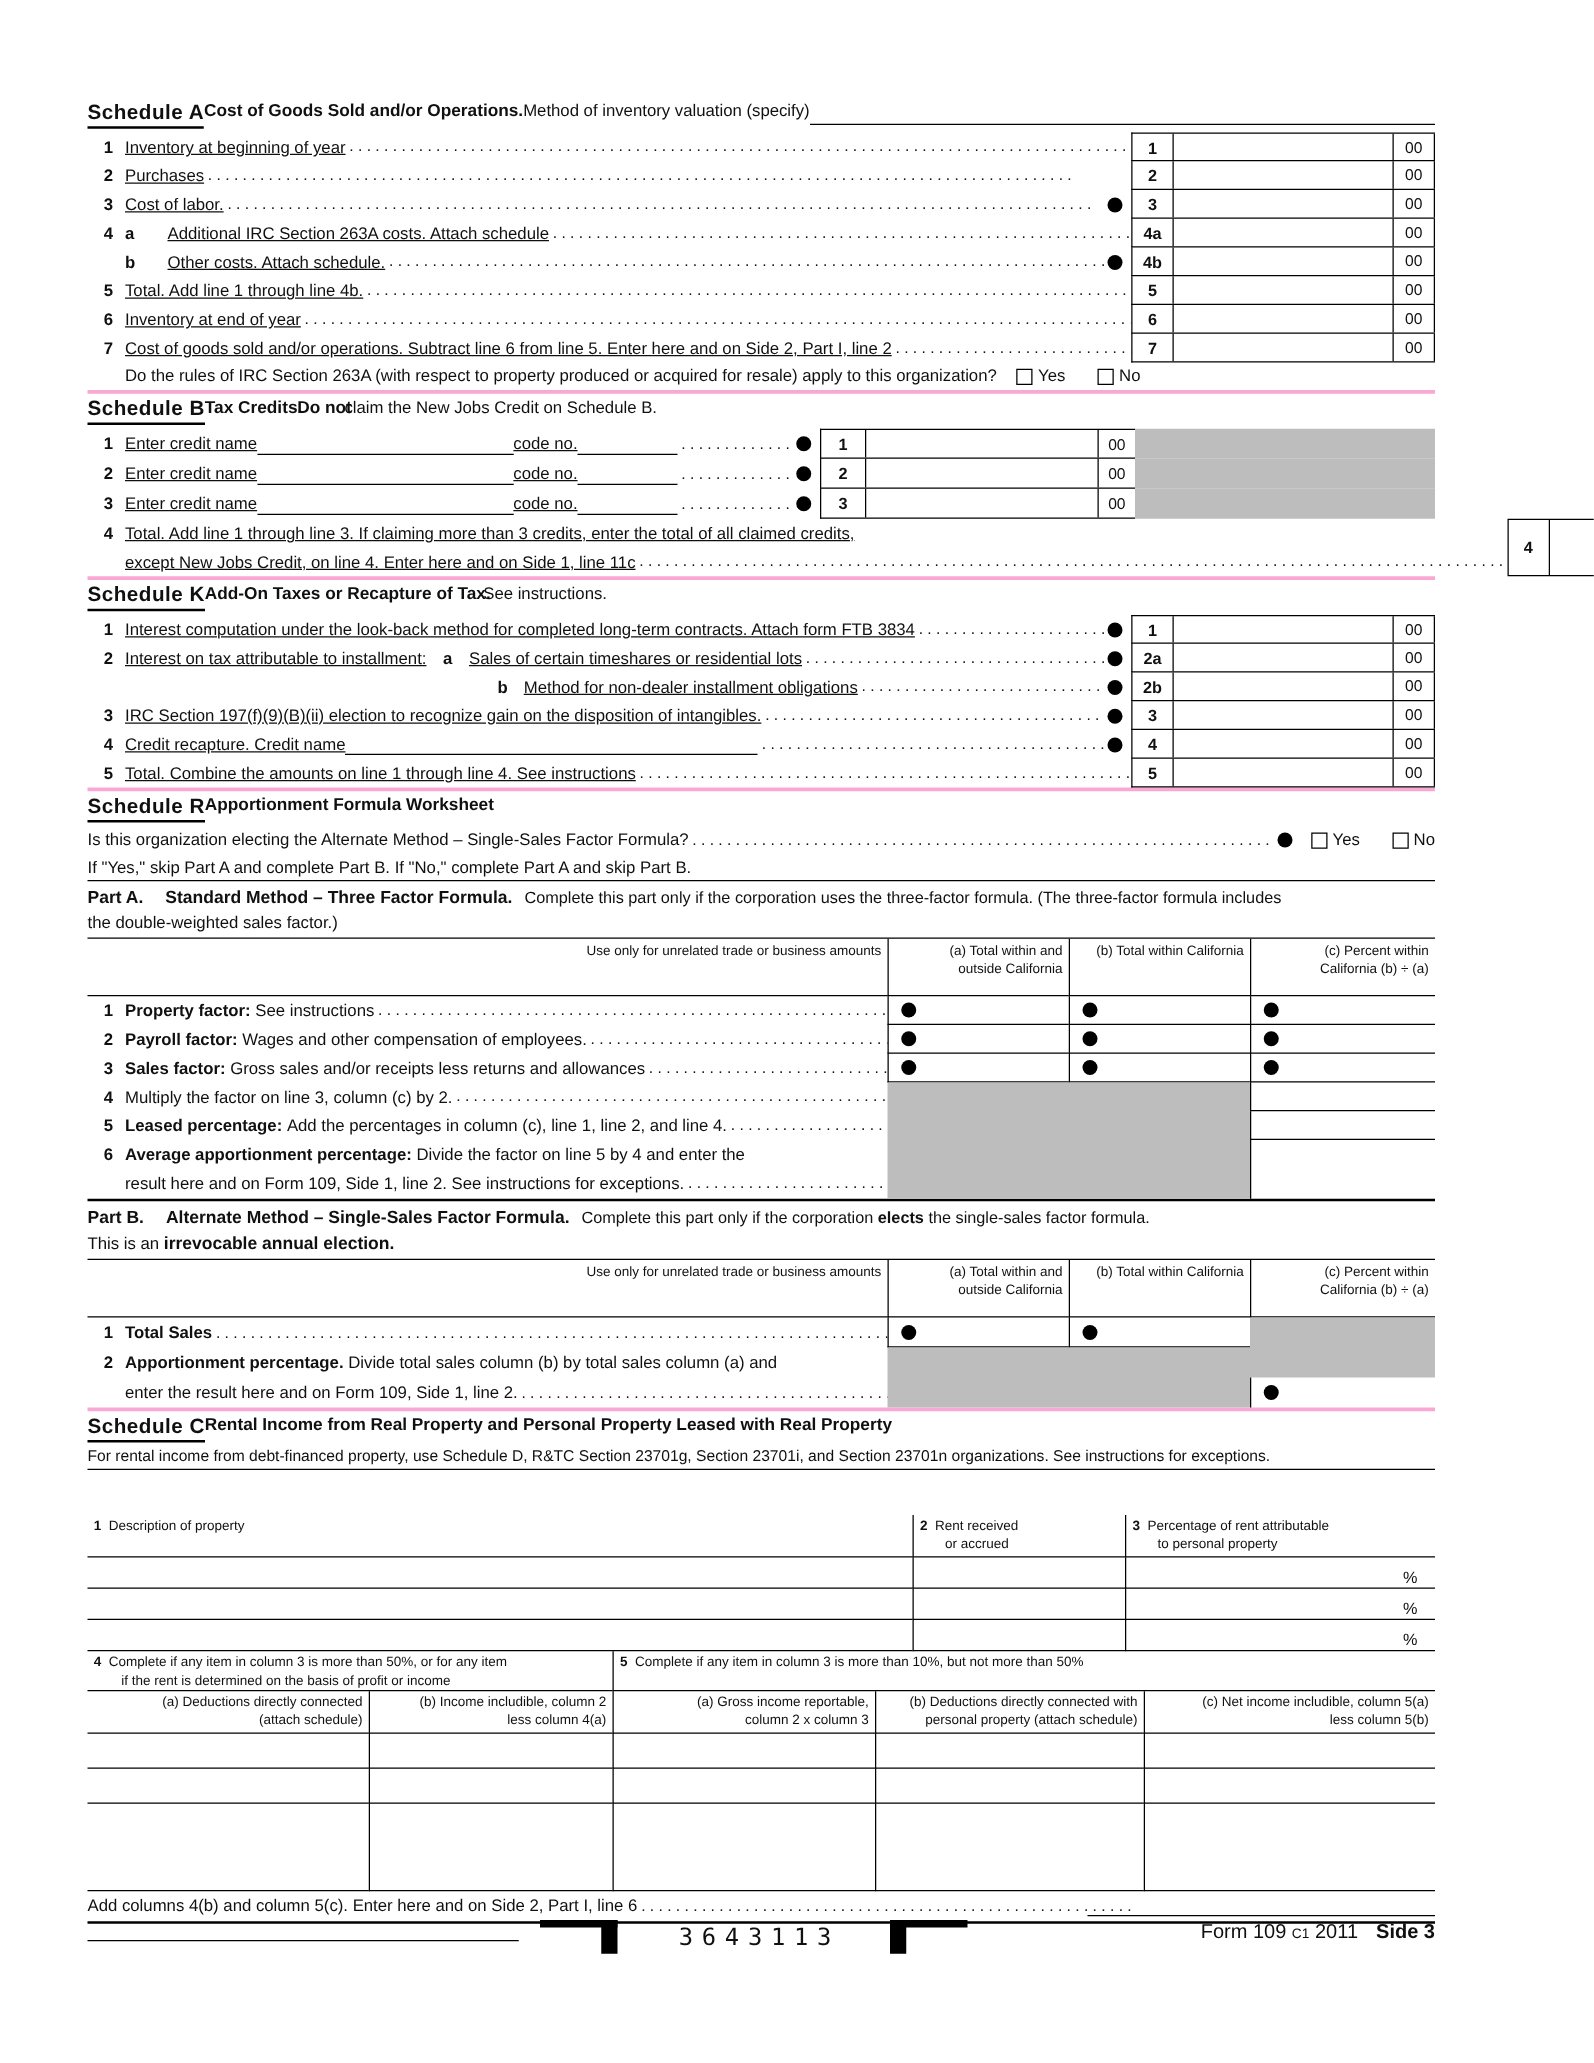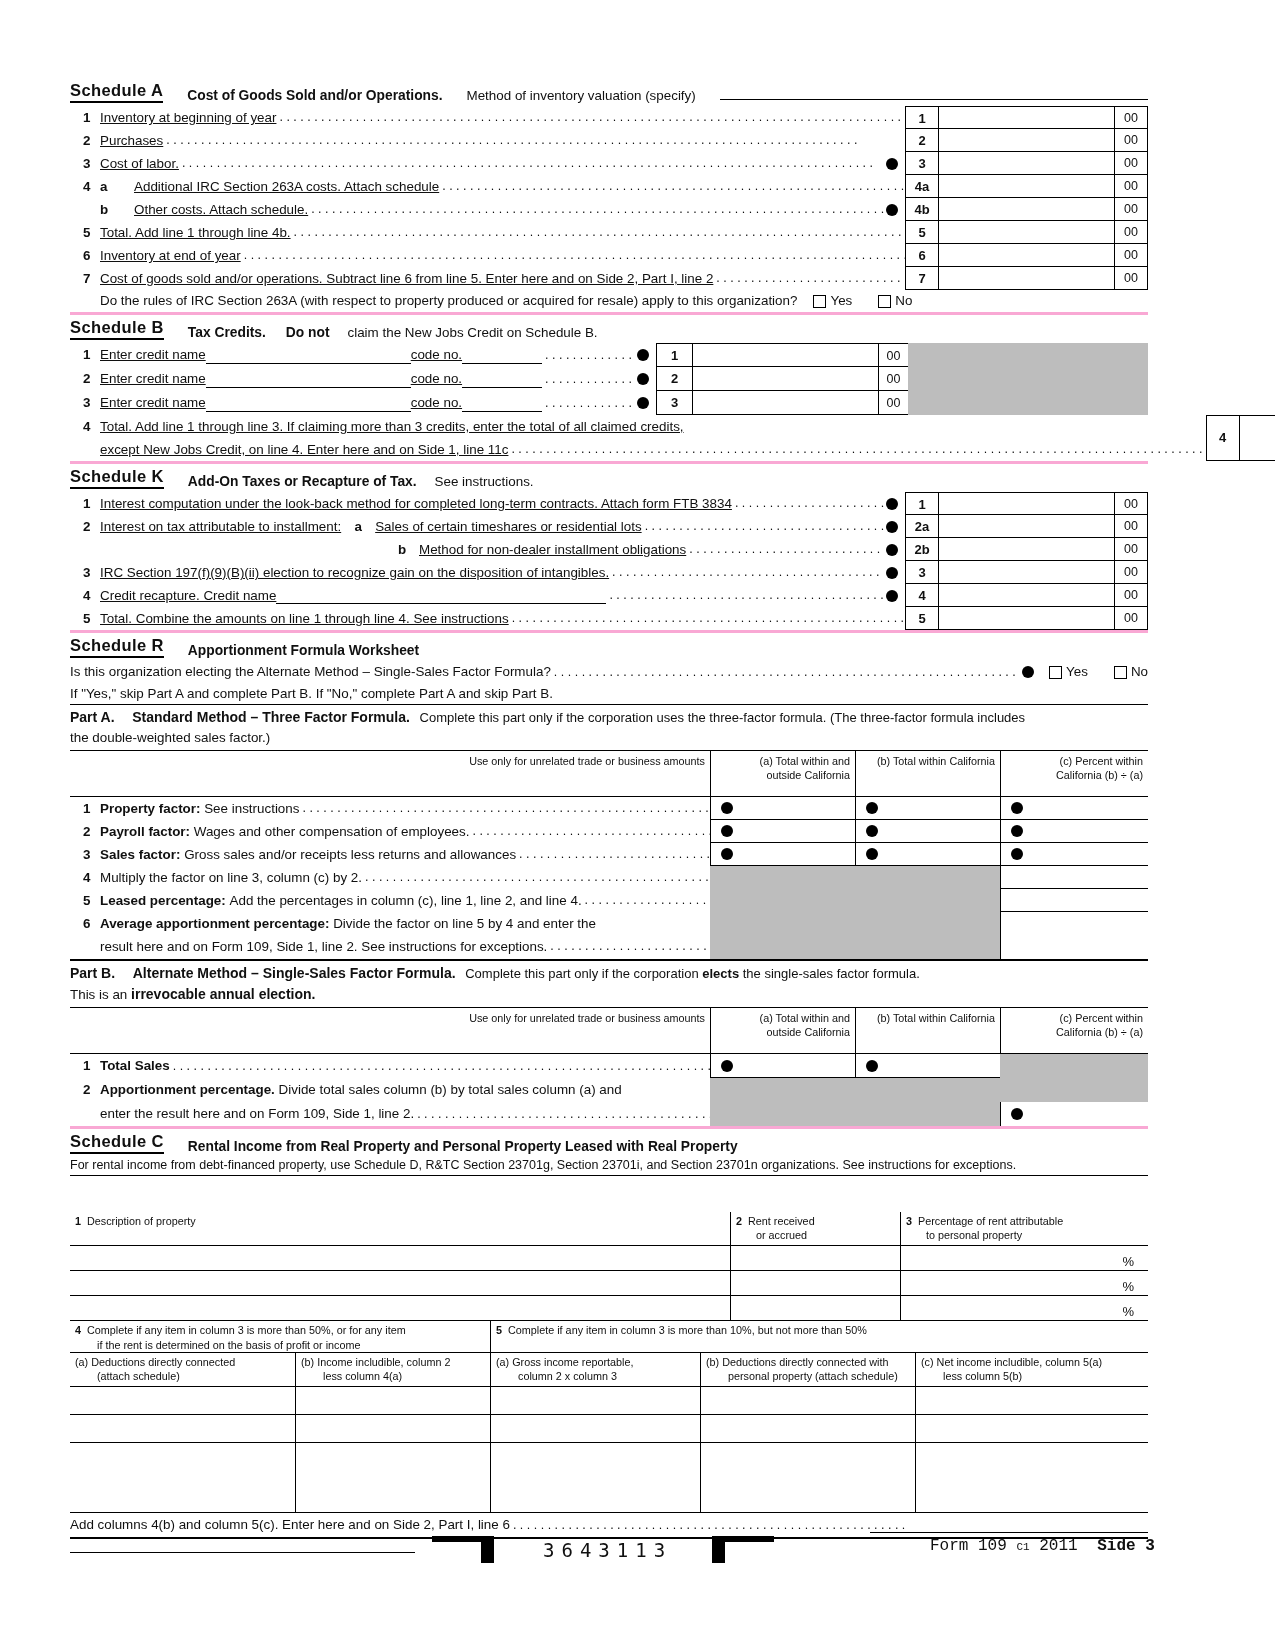--- a/index.html
+++ b/index.html
@@ -9,7 +9,7 @@
   .content { position:absolute; left:70px; top:78px; width:1078px; }
 
   
-  .schedhead { display:flex; align-items:flex-end; gap:24px; padding:3px 0 3px 0; }
+  .schedhead { display:flex; align-items:flex-start; gap:0; padding:3px 0 3px 0; }
   .heavy-top { border-top:3px solid #f9a8d4; }
   .med-top { border-top:2.5px solid #000; }
   .schedname { font-weight:bold; font-size:16.5px; letter-spacing:.4px; border-bottom:2.5px solid #000; padding-bottom:1px; }

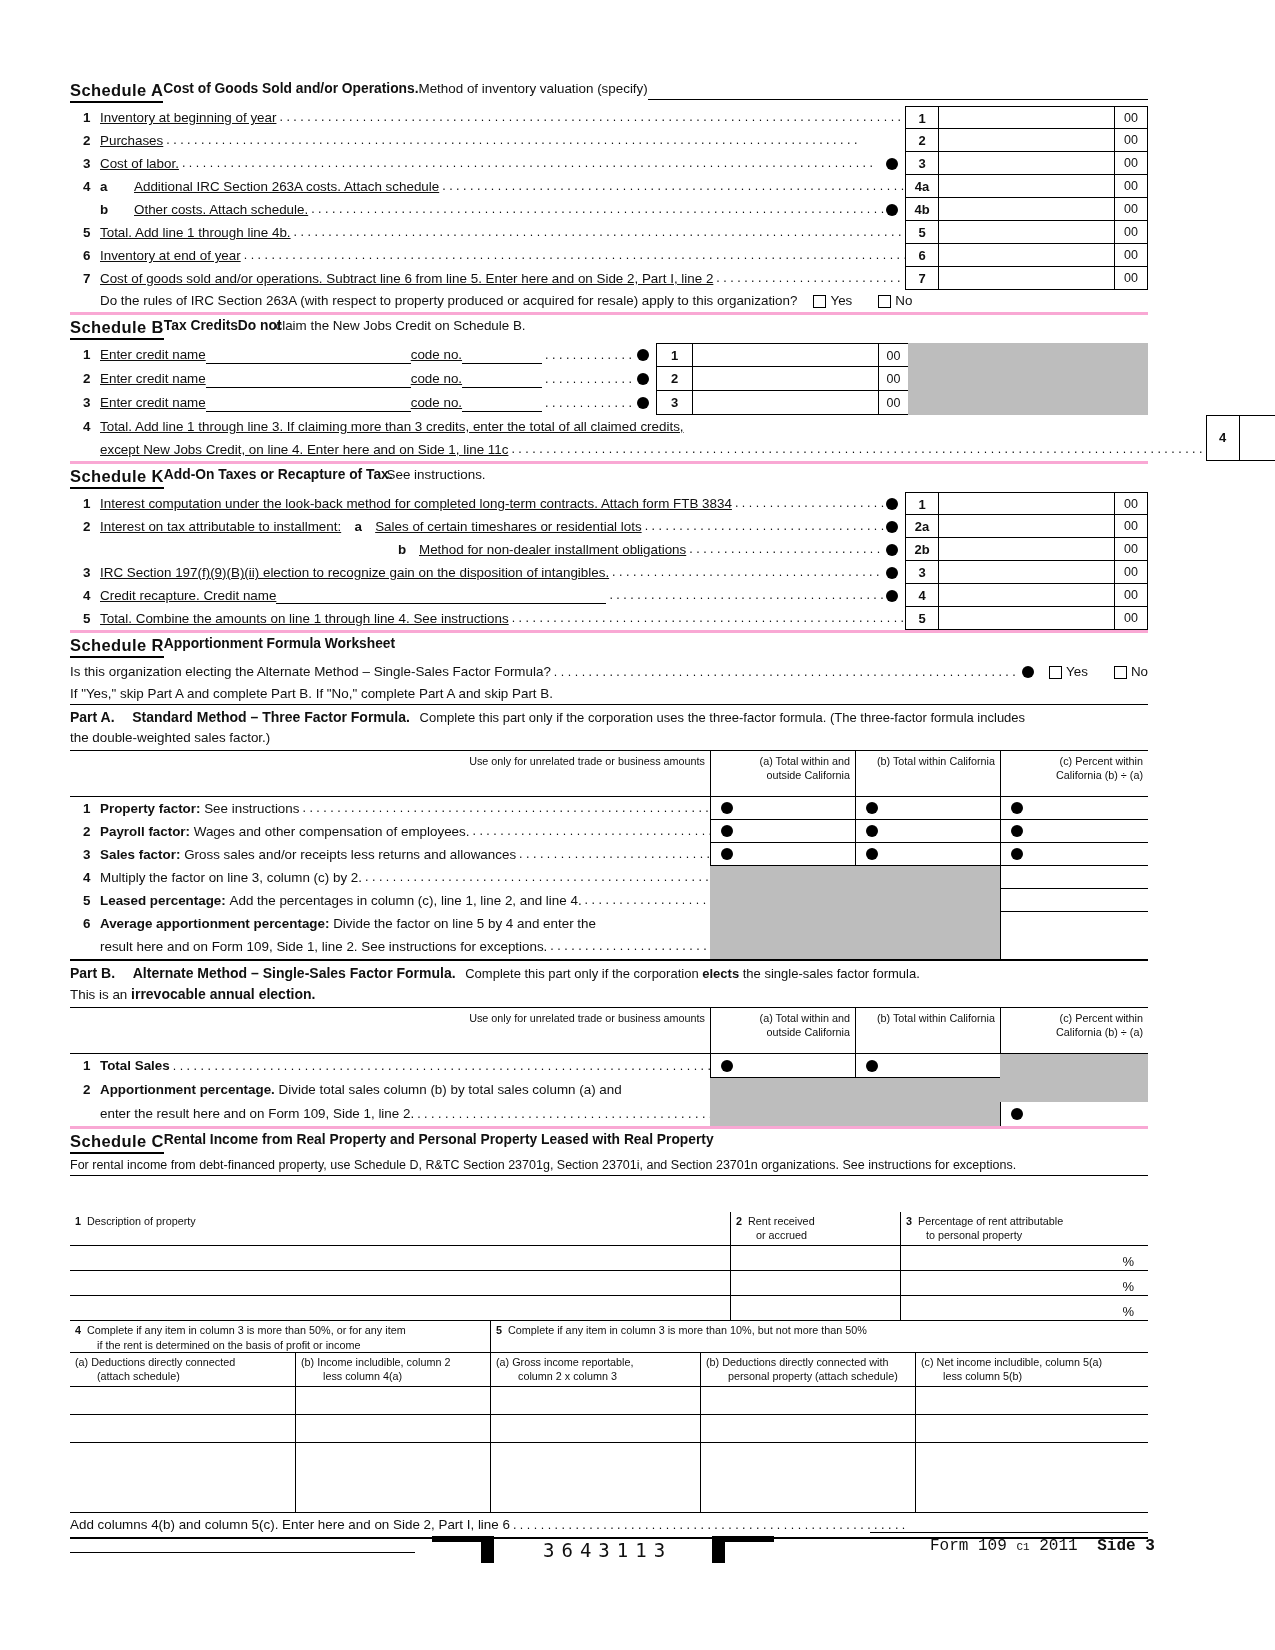--- a/index.html
+++ b/index.html
@@ -83,7 +83,7 @@
   .bandcell { font-size:10.8px; line-height:1.35; padding:2px 5px; border-bottom:1px solid #000; }
   .bandcell b { margin-right:6px; }
   .band2 { text-indent:0; padding-left:22px; }
-  .fivegrid { display:grid; grid-template-columns:225px 195px 210px 215px 233px; grid-template-rows:34px 28px 28px 70px; }
+  .fivegrid { display:grid; grid-template-columns:225px 195px 210px 215px 233px; grid-template-rows:34px 28px 28px 70px;text-align:right; }
   .fth { font-size:10.8px; line-height:1.3; padding:2px 5px; border-bottom:1px solid #000; }
   .fth .in { display:block; padding-left:22px; }
   .fcell { border-bottom:1px solid #000; }

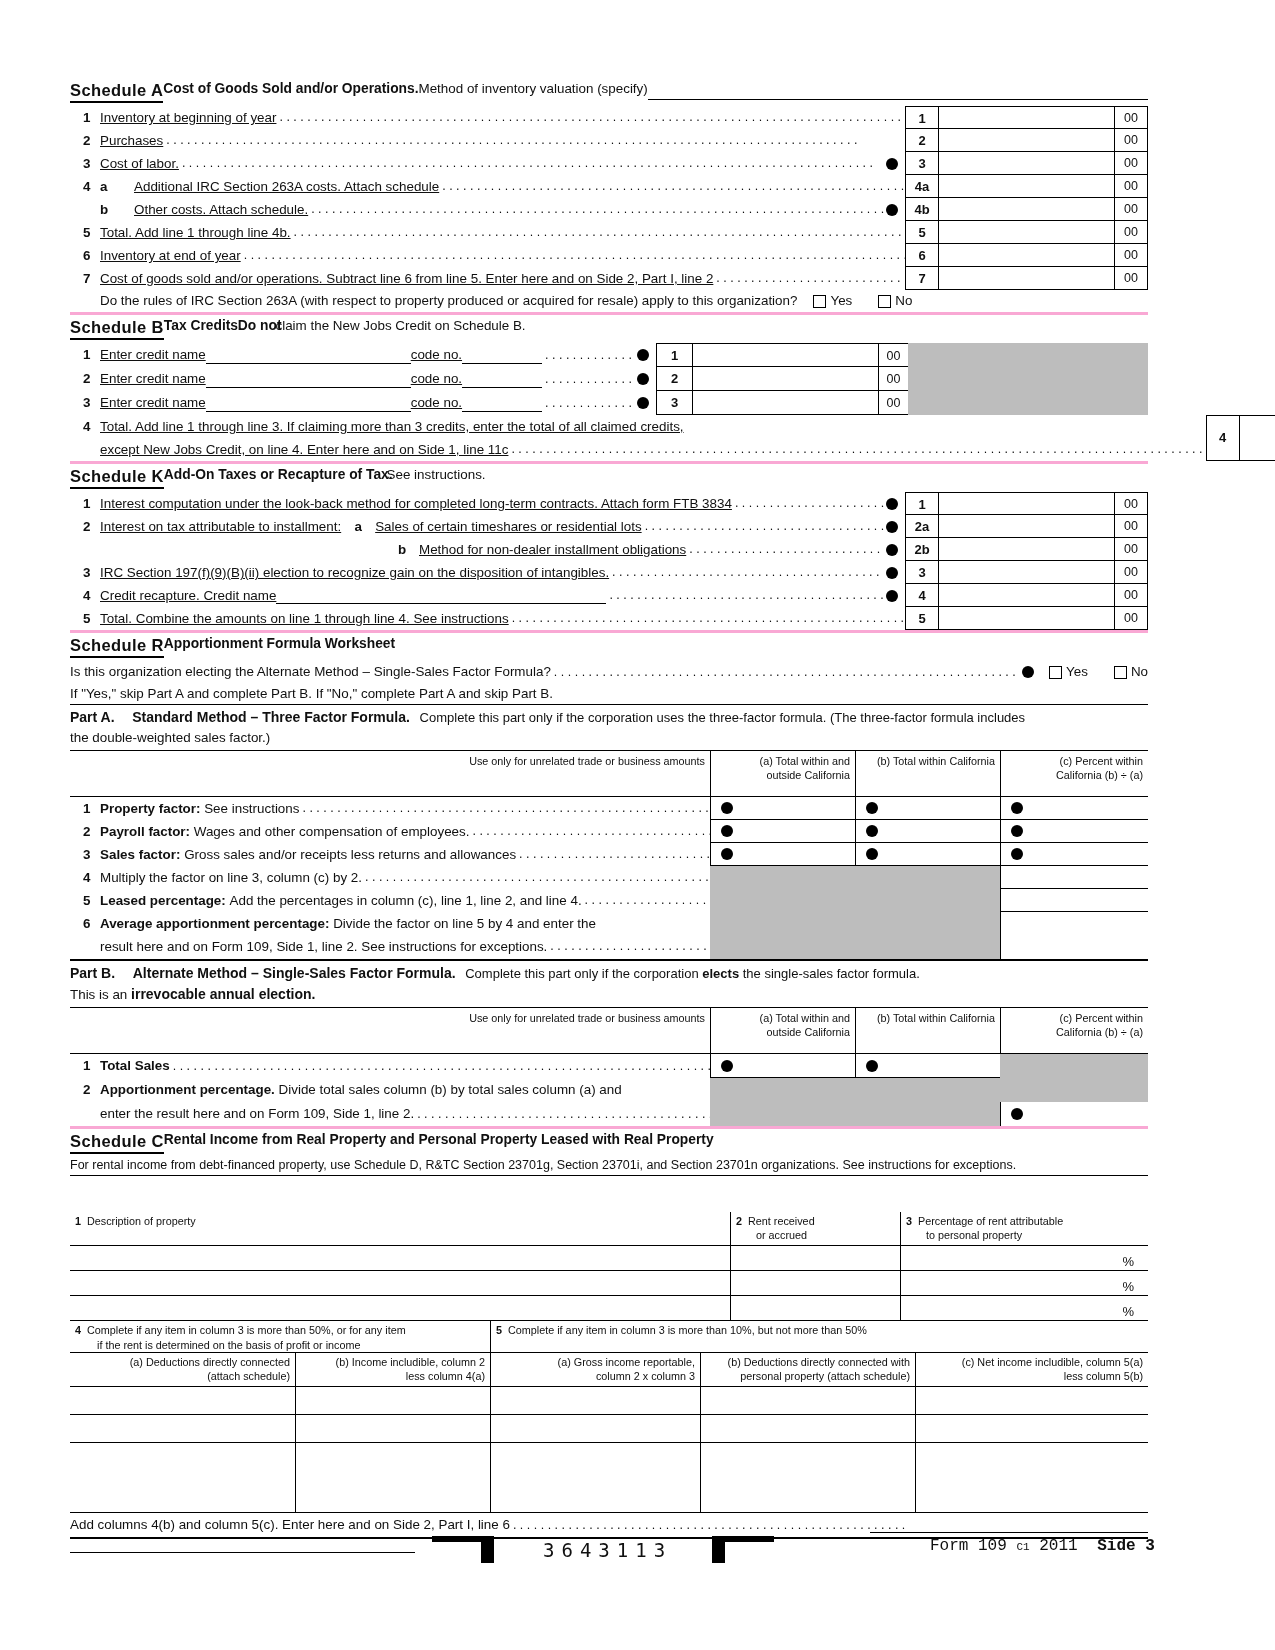--- a/index.html
+++ b/index.html
@@ -96,7 +96,7 @@
   .cornerR { position:absolute; left:712px; top:1536px; width:62px; height:27px; border-top:6px solid #000; border-left:13px solid #000; }
   .barcode { position:absolute; left:543px; top:1539px; font-family:"DejaVu Sans Mono",monospace; font-size:19px; letter-spacing:7px; }
   .foot-line-right { position:absolute; left:870px; top:1532px; width:278px; border-top:1.5px solid #000; }
-  .foot-text { position:absolute; top:1537px; left:930px; width:218px; text-align:right; font-size:16px; white-space:nowrap;font-family:Liberation Mono, monospace; }
+  .foot-text { position:absolute; top:1537px; left:930px; width:218px; text-align:right; font-size:16px; white-space:nowrap; }
   .foot-text .c1 { font-size:11px; }
   .foot-text .side { font-weight:bold; margin-left:10px; }
 </style>

